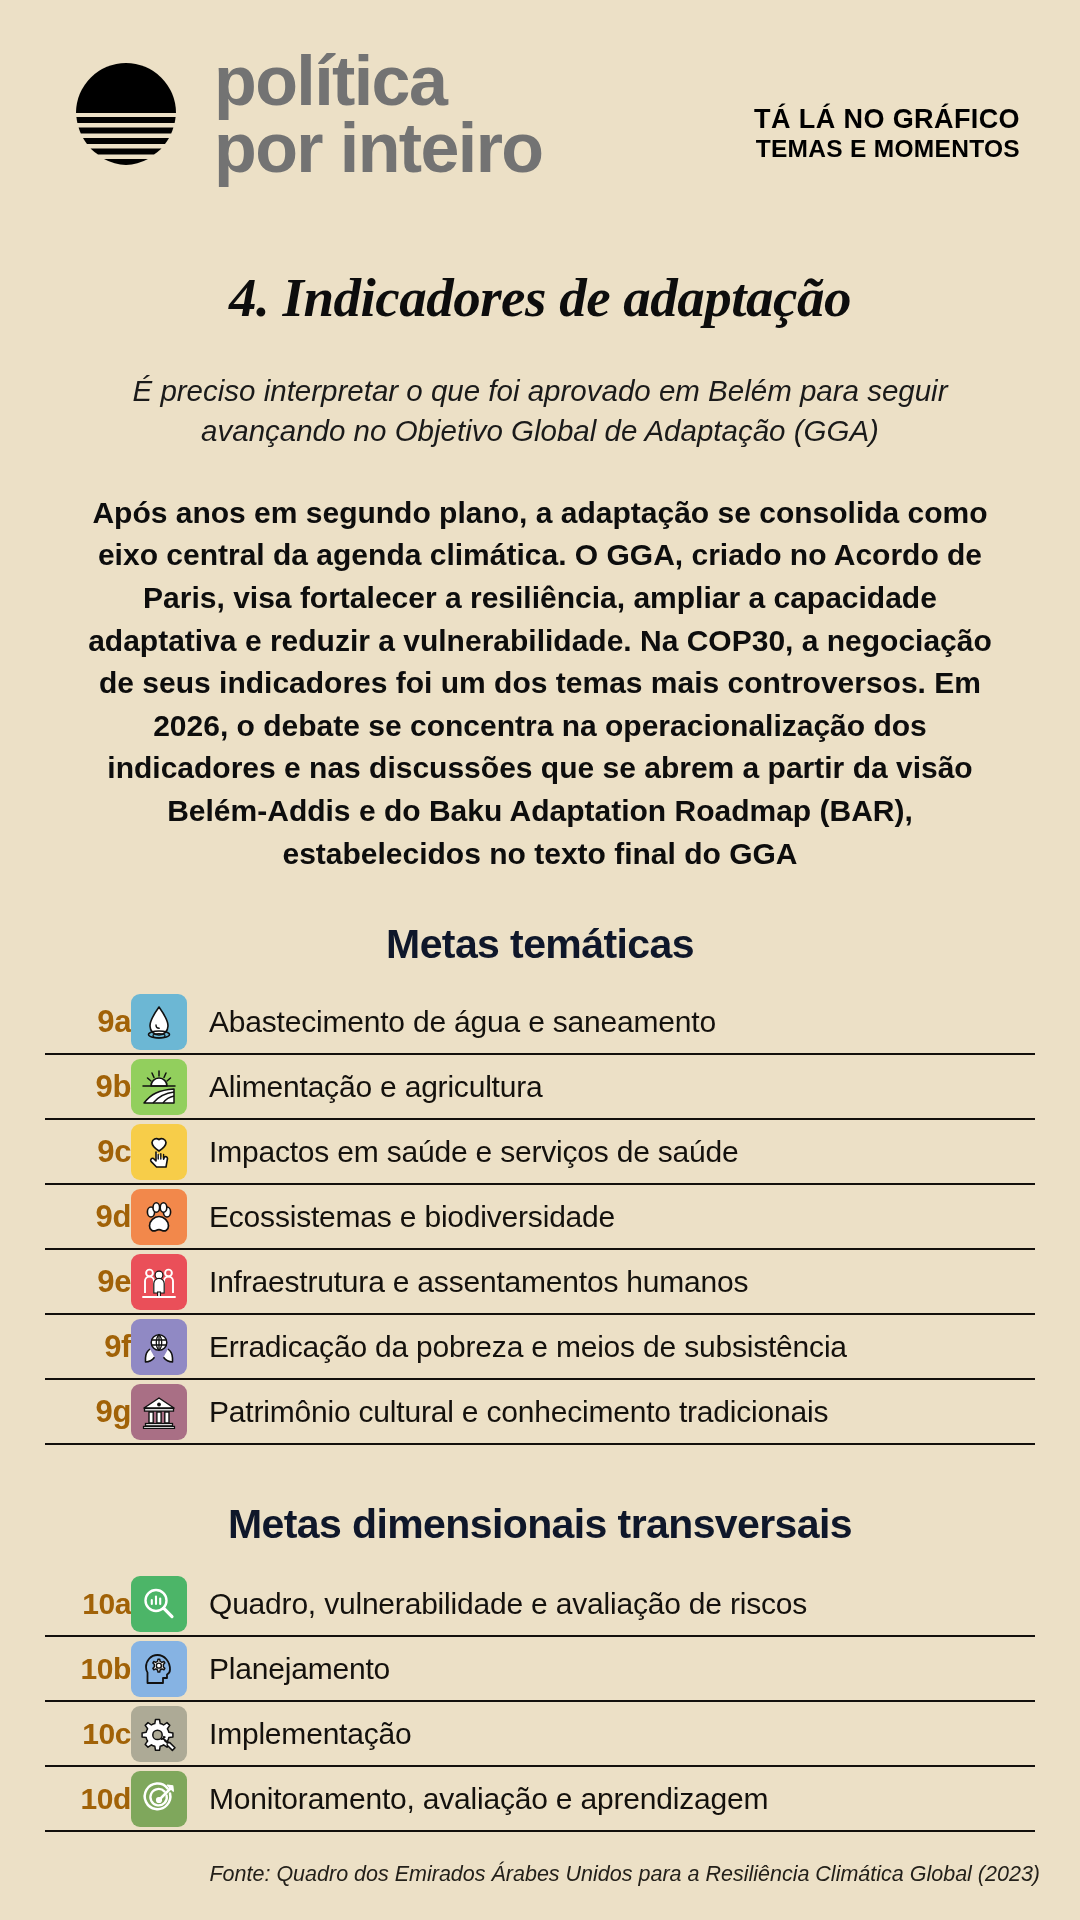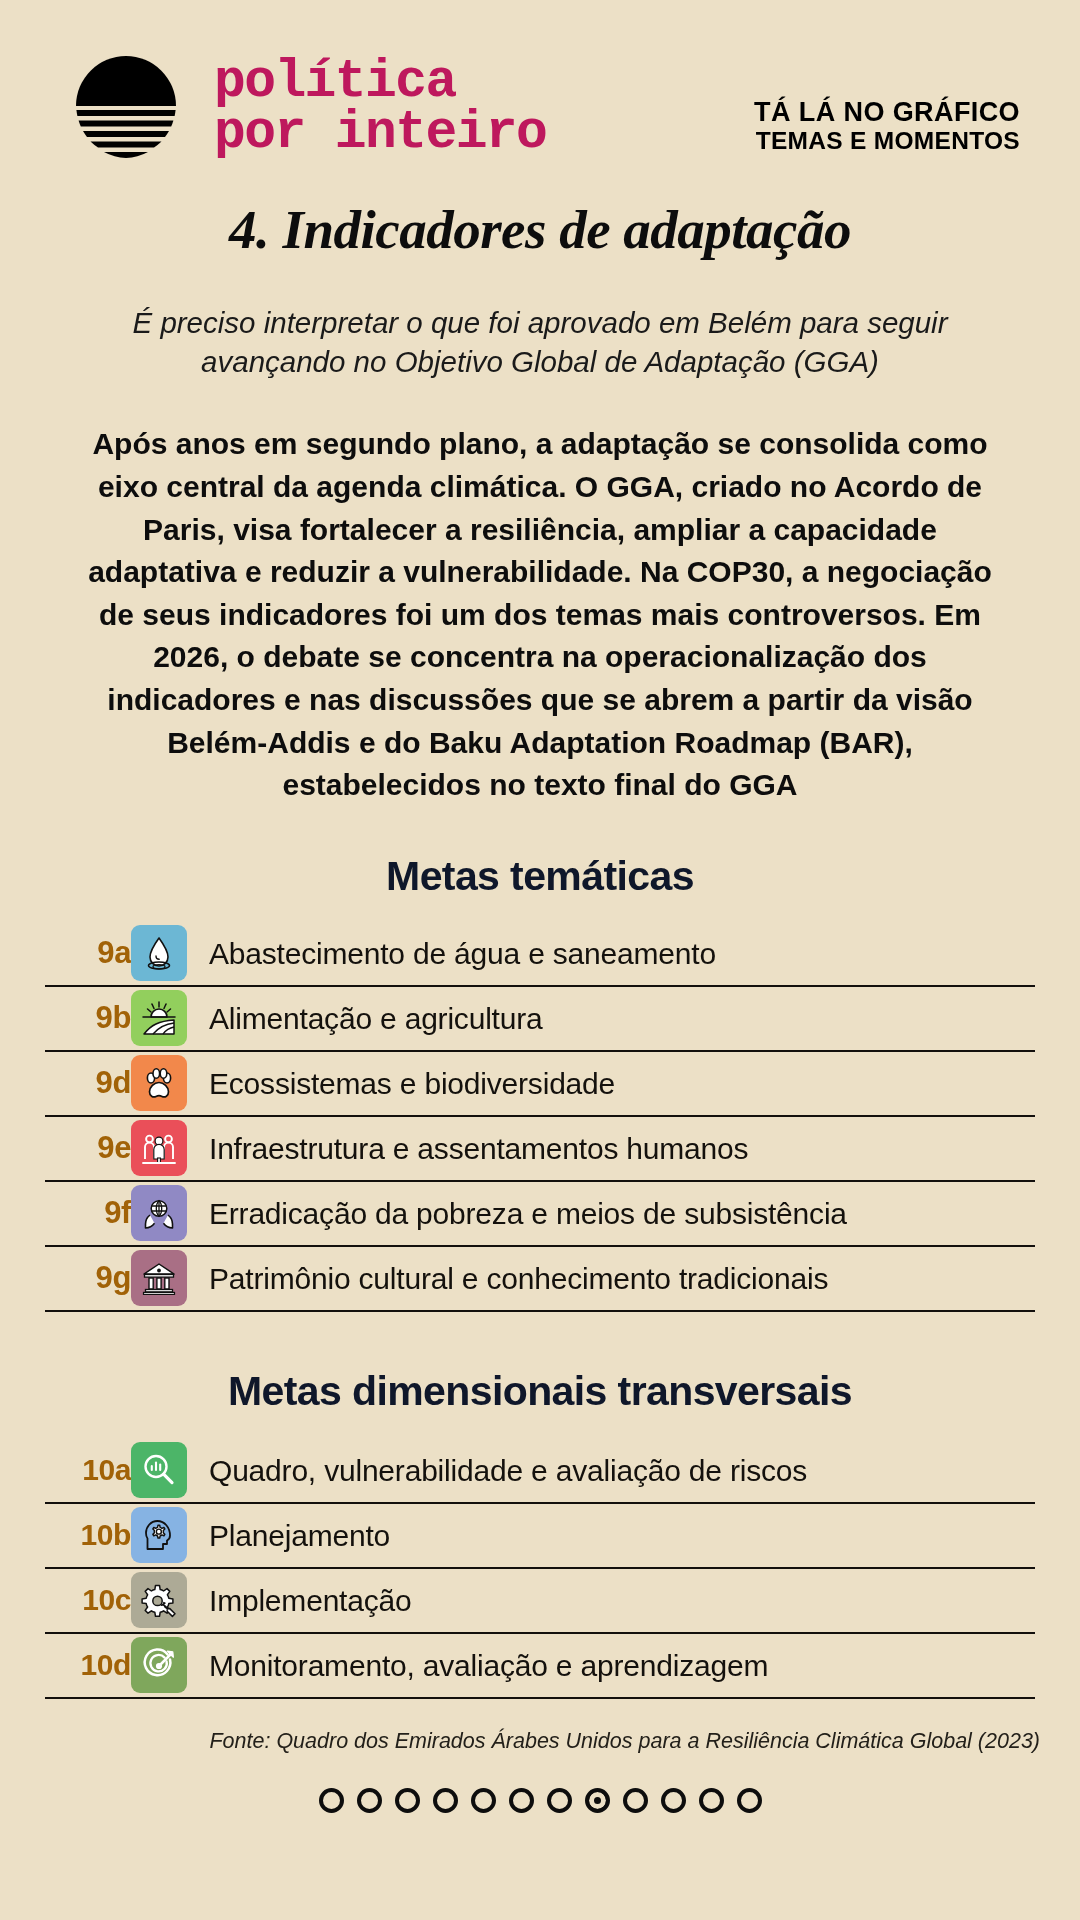--- a/index.html
+++ b/index.html
@@ -31,12 +31,12 @@
   .brand { display: flex; align-items: center; gap: 22px; }
   .logo-mark { width: 132px; height: 120px; flex: 0 0 auto; }
   .brand-name {
-    font-family: Liberation Mono, monospace;
-    font-weight: 700;
-    font-size: 53px;
+    font-family: Liberation Sans, sans-serif;
+    font-weight: 700;
+    font-size: 70px;
     line-height: 0.96;
     letter-spacing: -1.6px;
-    color: #be185d;
+    color: #737373;
   }
   .brand-name span { display: block; }
   .kicker {

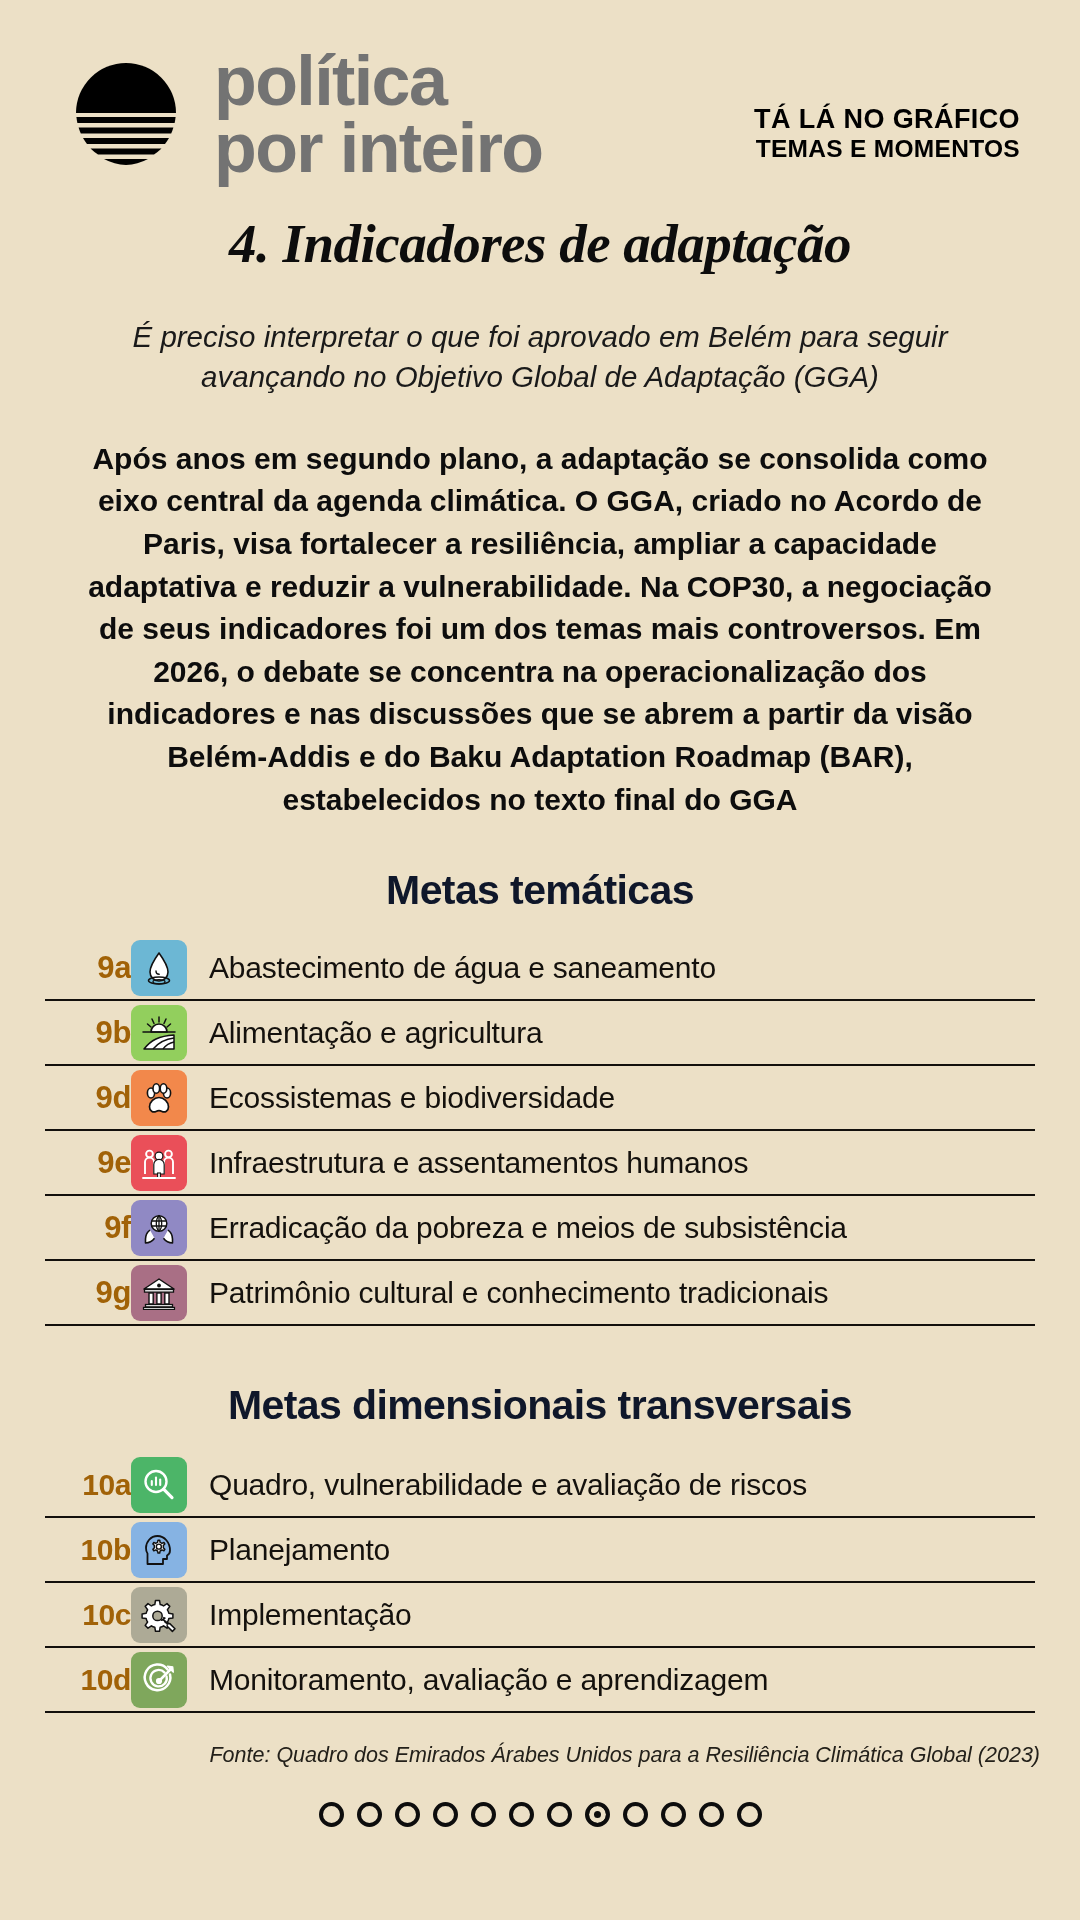--- a/index.html
+++ b/index.html
@@ -59,7 +59,7 @@
 
   
   .title {
-    margin-top: 30px;
+    margin-top: 84px;
     text-align: center;
     font-family: "Liberation Serif", serif;
     font-style: italic;

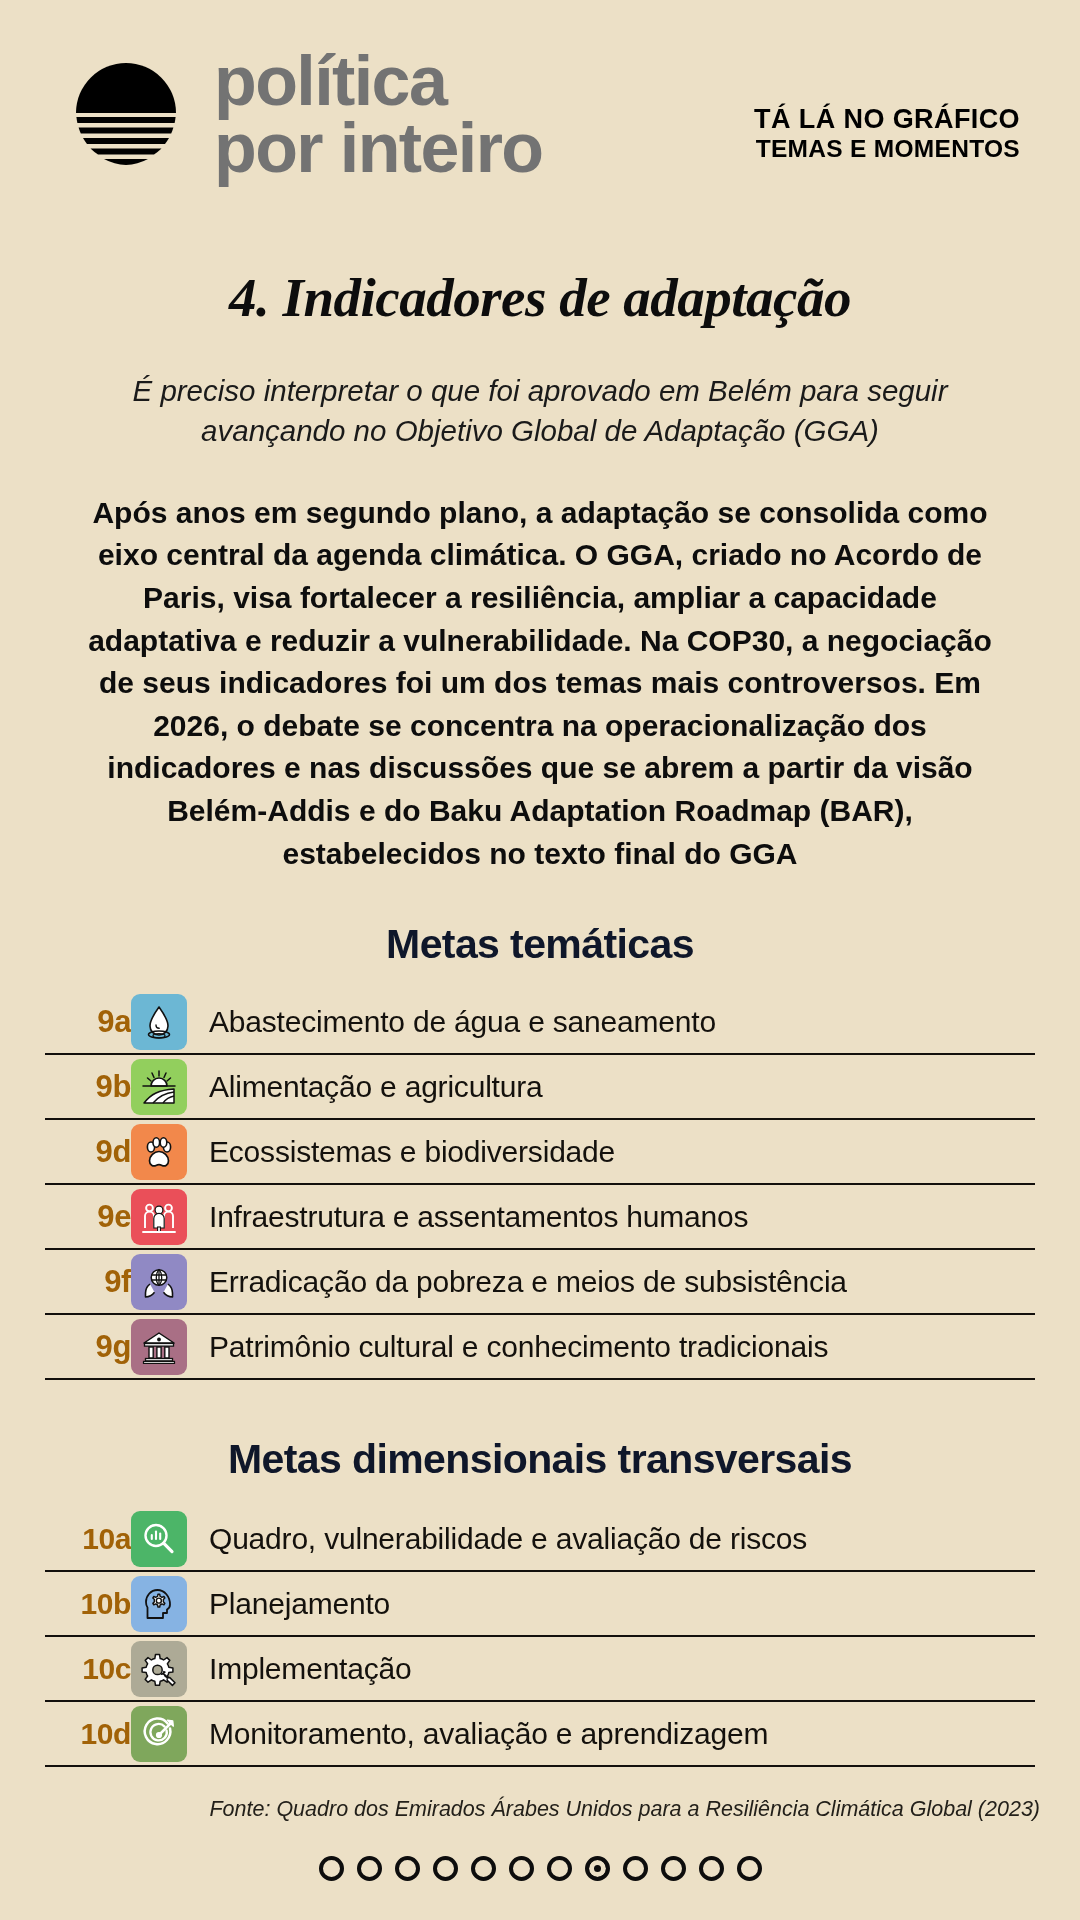--- a/index.html
+++ b/index.html
@@ -242,6 +242,17 @@
       <div class="row-label">Alimentação e agricultura</div>
     </div>
 
+    <div class="row">
+      <div class="row-code">9c</div>
+      <div class="row-icon" style="background:#f7cd49">
+        <svg viewBox="0 0 40 40" xmlns="http://www.w3.org/2000/svg">
+          <path d="M20 19 C20 19 13 14.5 13 10.5 A4.3 4.3 0 0 1 20 7.6 A4.3 4.3 0 0 1 27 10.5 C27 14.5 20 19 20 19 Z" fill="#fff" stroke="#111" stroke-width="1.7" stroke-linejoin="round"></path>
+          <path d="M17 20 L17 29 L14.5 26.5 A2 2 0 0 0 12 29.4 L17.5 35 L27 35 L28.5 26.5 A2 2 0 0 0 25.3 25 L24.6 27" fill="#fff" stroke="#111" stroke-width="1.6" stroke-linejoin="round" stroke-linecap="round"></path>
+          <path d="M24.6 27 L24.6 22.5 M21.8 27 L21.8 21.8 M19.2 27 L19.2 22.5" stroke="#111" stroke-width="1.4" stroke-linecap="round"></path>
+        </svg>
+      </div>
+      <div class="row-label">Impactos em saúde e serviços de saúde</div>
+    </div>
 
     <div class="row">
       <div class="row-code">9d</div>

